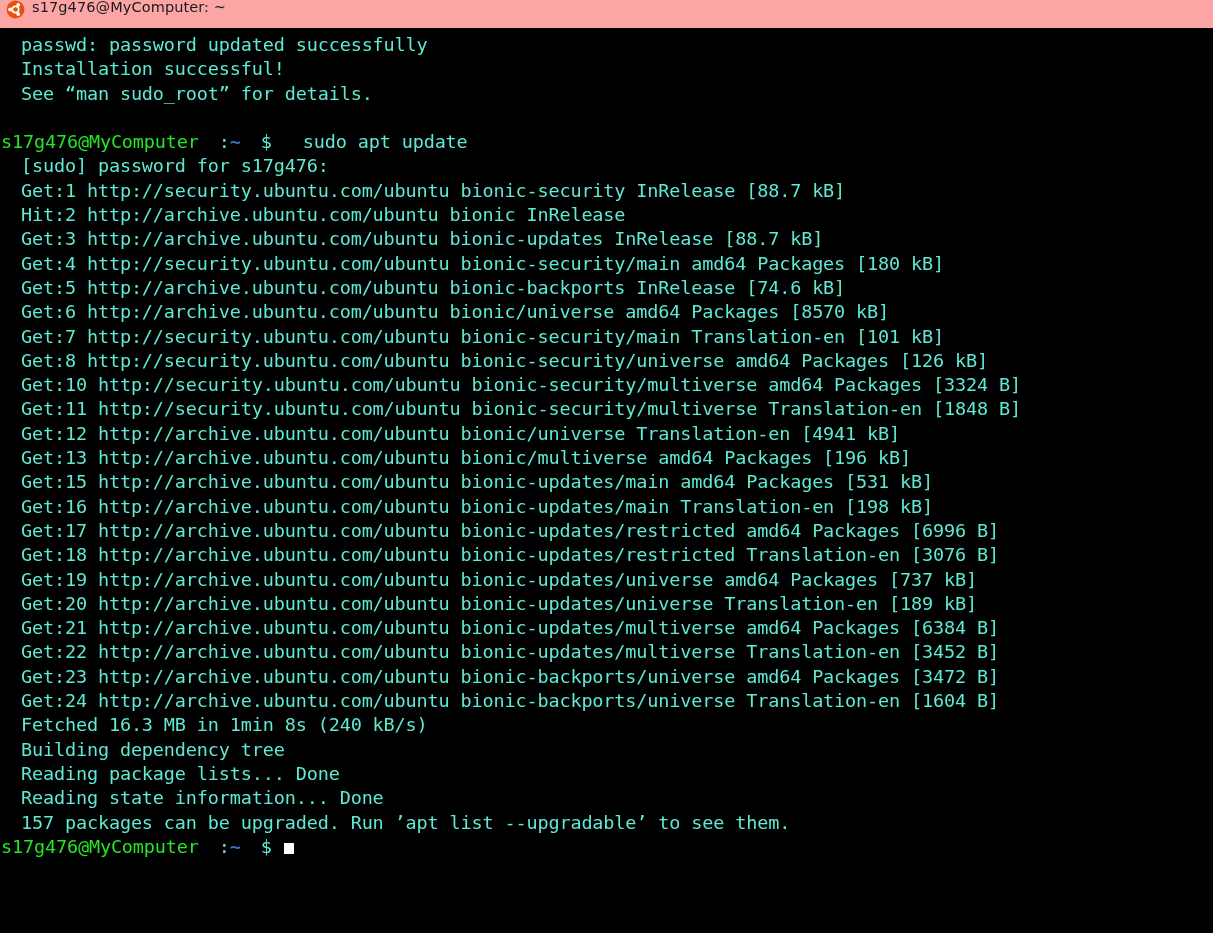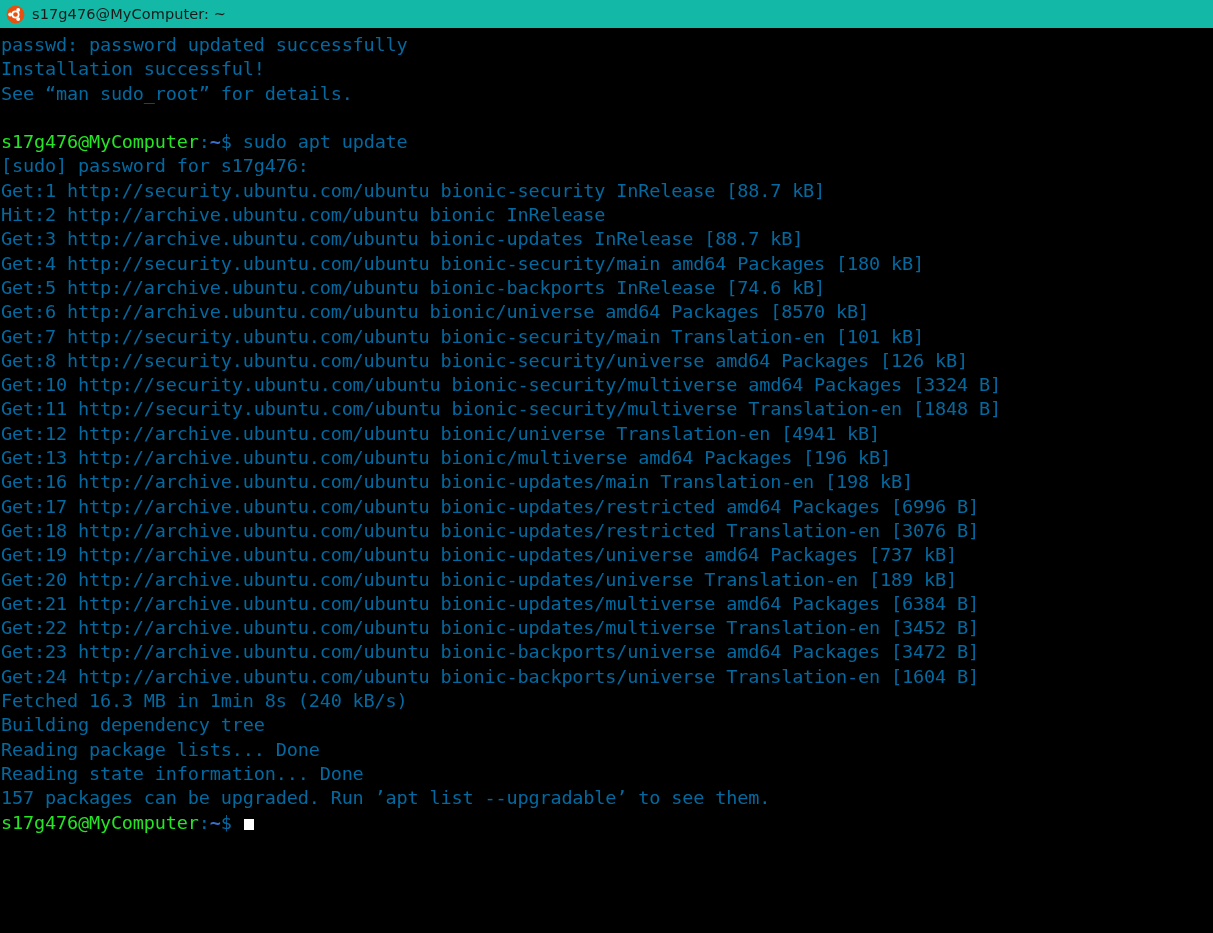--- a/index.html
+++ b/index.html
@@ -28,9 +28,8 @@
   #titlebar {
     height: 28px;
     min-height: 28px;
-    background: #14b8a6;
+    background: #fca5a5;
     display: flex;
-    align-items: center;
     padding-left: 6px;
     box-sizing: border-box;
     user-select: none;

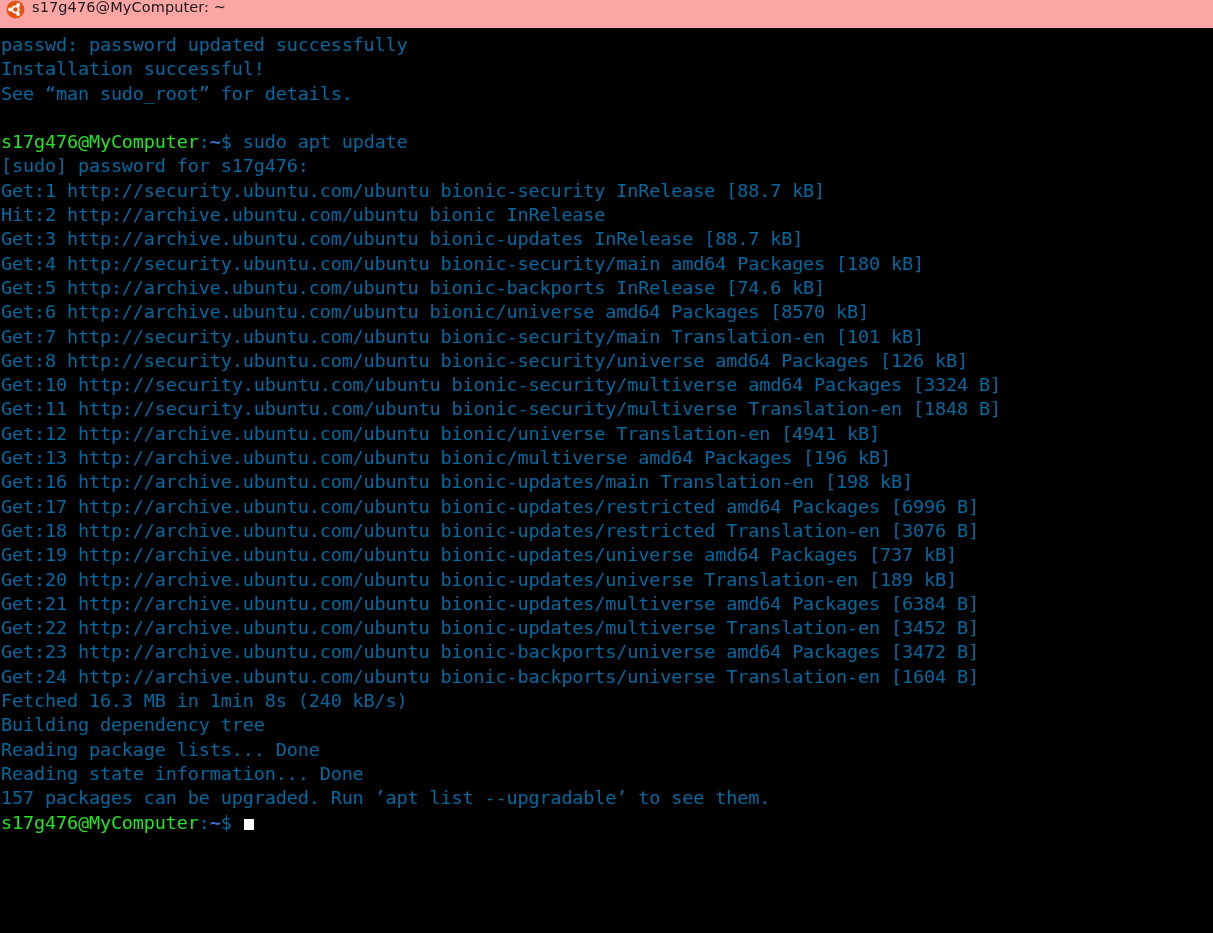--- a/index.html
+++ b/index.html
@@ -77,7 +77,7 @@
   }
   .tline.blank { color: transparent; }
 
-  .c-white  { color: #0369a1; }
+  .c-white  { color: #5eead4; margin-left: 20px; }
   .c-green  { color: #25e525; font-weight: normal; }
   .c-blue   { color: #3a6ec9; font-weight: bold; }
 

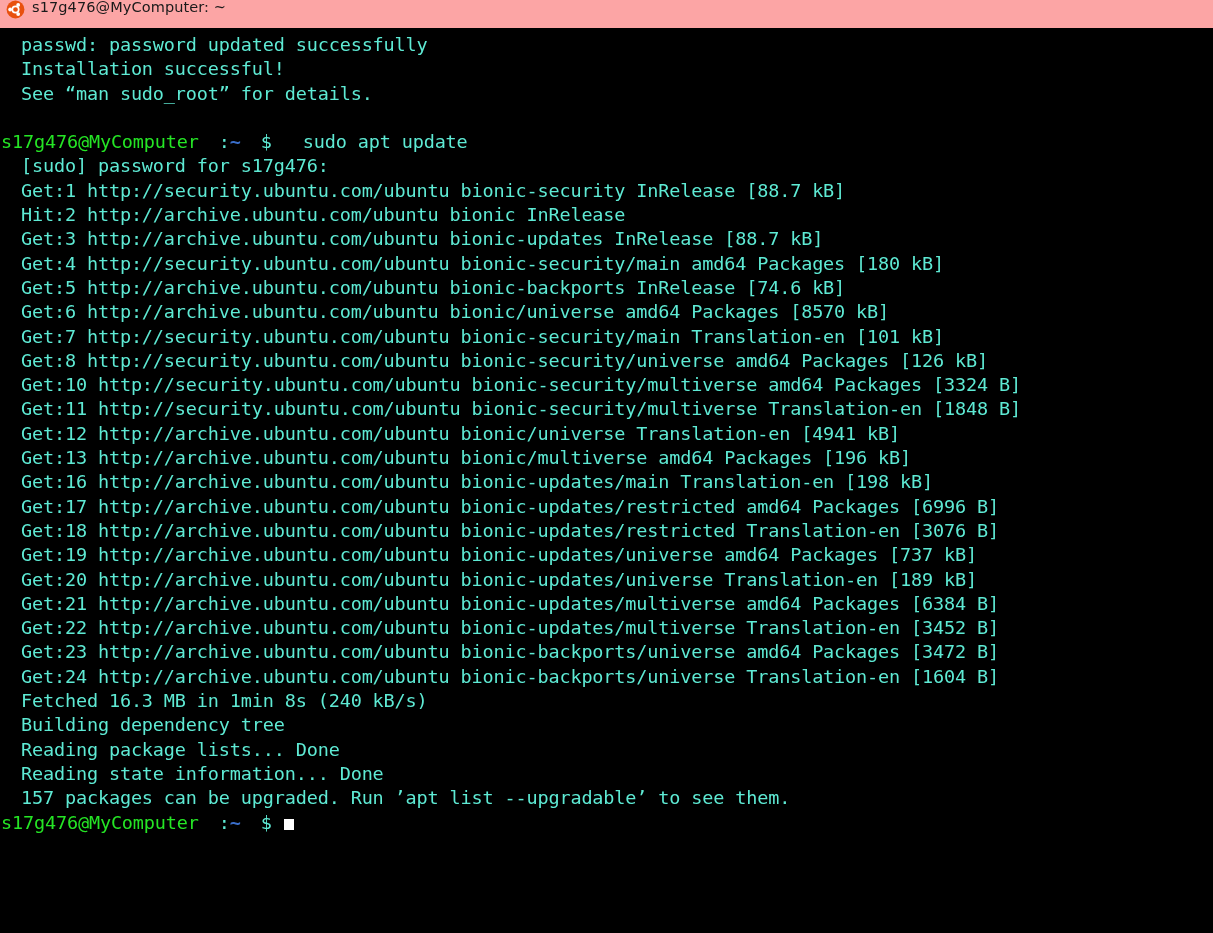--- a/index.html
+++ b/index.html
@@ -126,6 +126,7 @@
       <div class="tline c-white">Get:11 http://security.ubuntu.com/ubuntu bionic-security/multiverse Translation-en [1848 B]</div>
       <div class="tline c-white">Get:12 http://archive.ubuntu.com/ubuntu bionic/universe Translation-en [4941 kB]</div>
       <div class="tline c-white">Get:13 http://archive.ubuntu.com/ubuntu bionic/multiverse amd64 Packages [196 kB]</div>
+      <div class="tline c-white">Get:15 http://archive.ubuntu.com/ubuntu bionic-updates/main amd64 Packages [531 kB]</div>
       <div class="tline c-white">Get:16 http://archive.ubuntu.com/ubuntu bionic-updates/main Translation-en [198 kB]</div>
       <div class="tline c-white">Get:17 http://archive.ubuntu.com/ubuntu bionic-updates/restricted amd64 Packages [6996 B]</div>
       <div class="tline c-white">Get:18 http://archive.ubuntu.com/ubuntu bionic-updates/restricted Translation-en [3076 B]</div>

